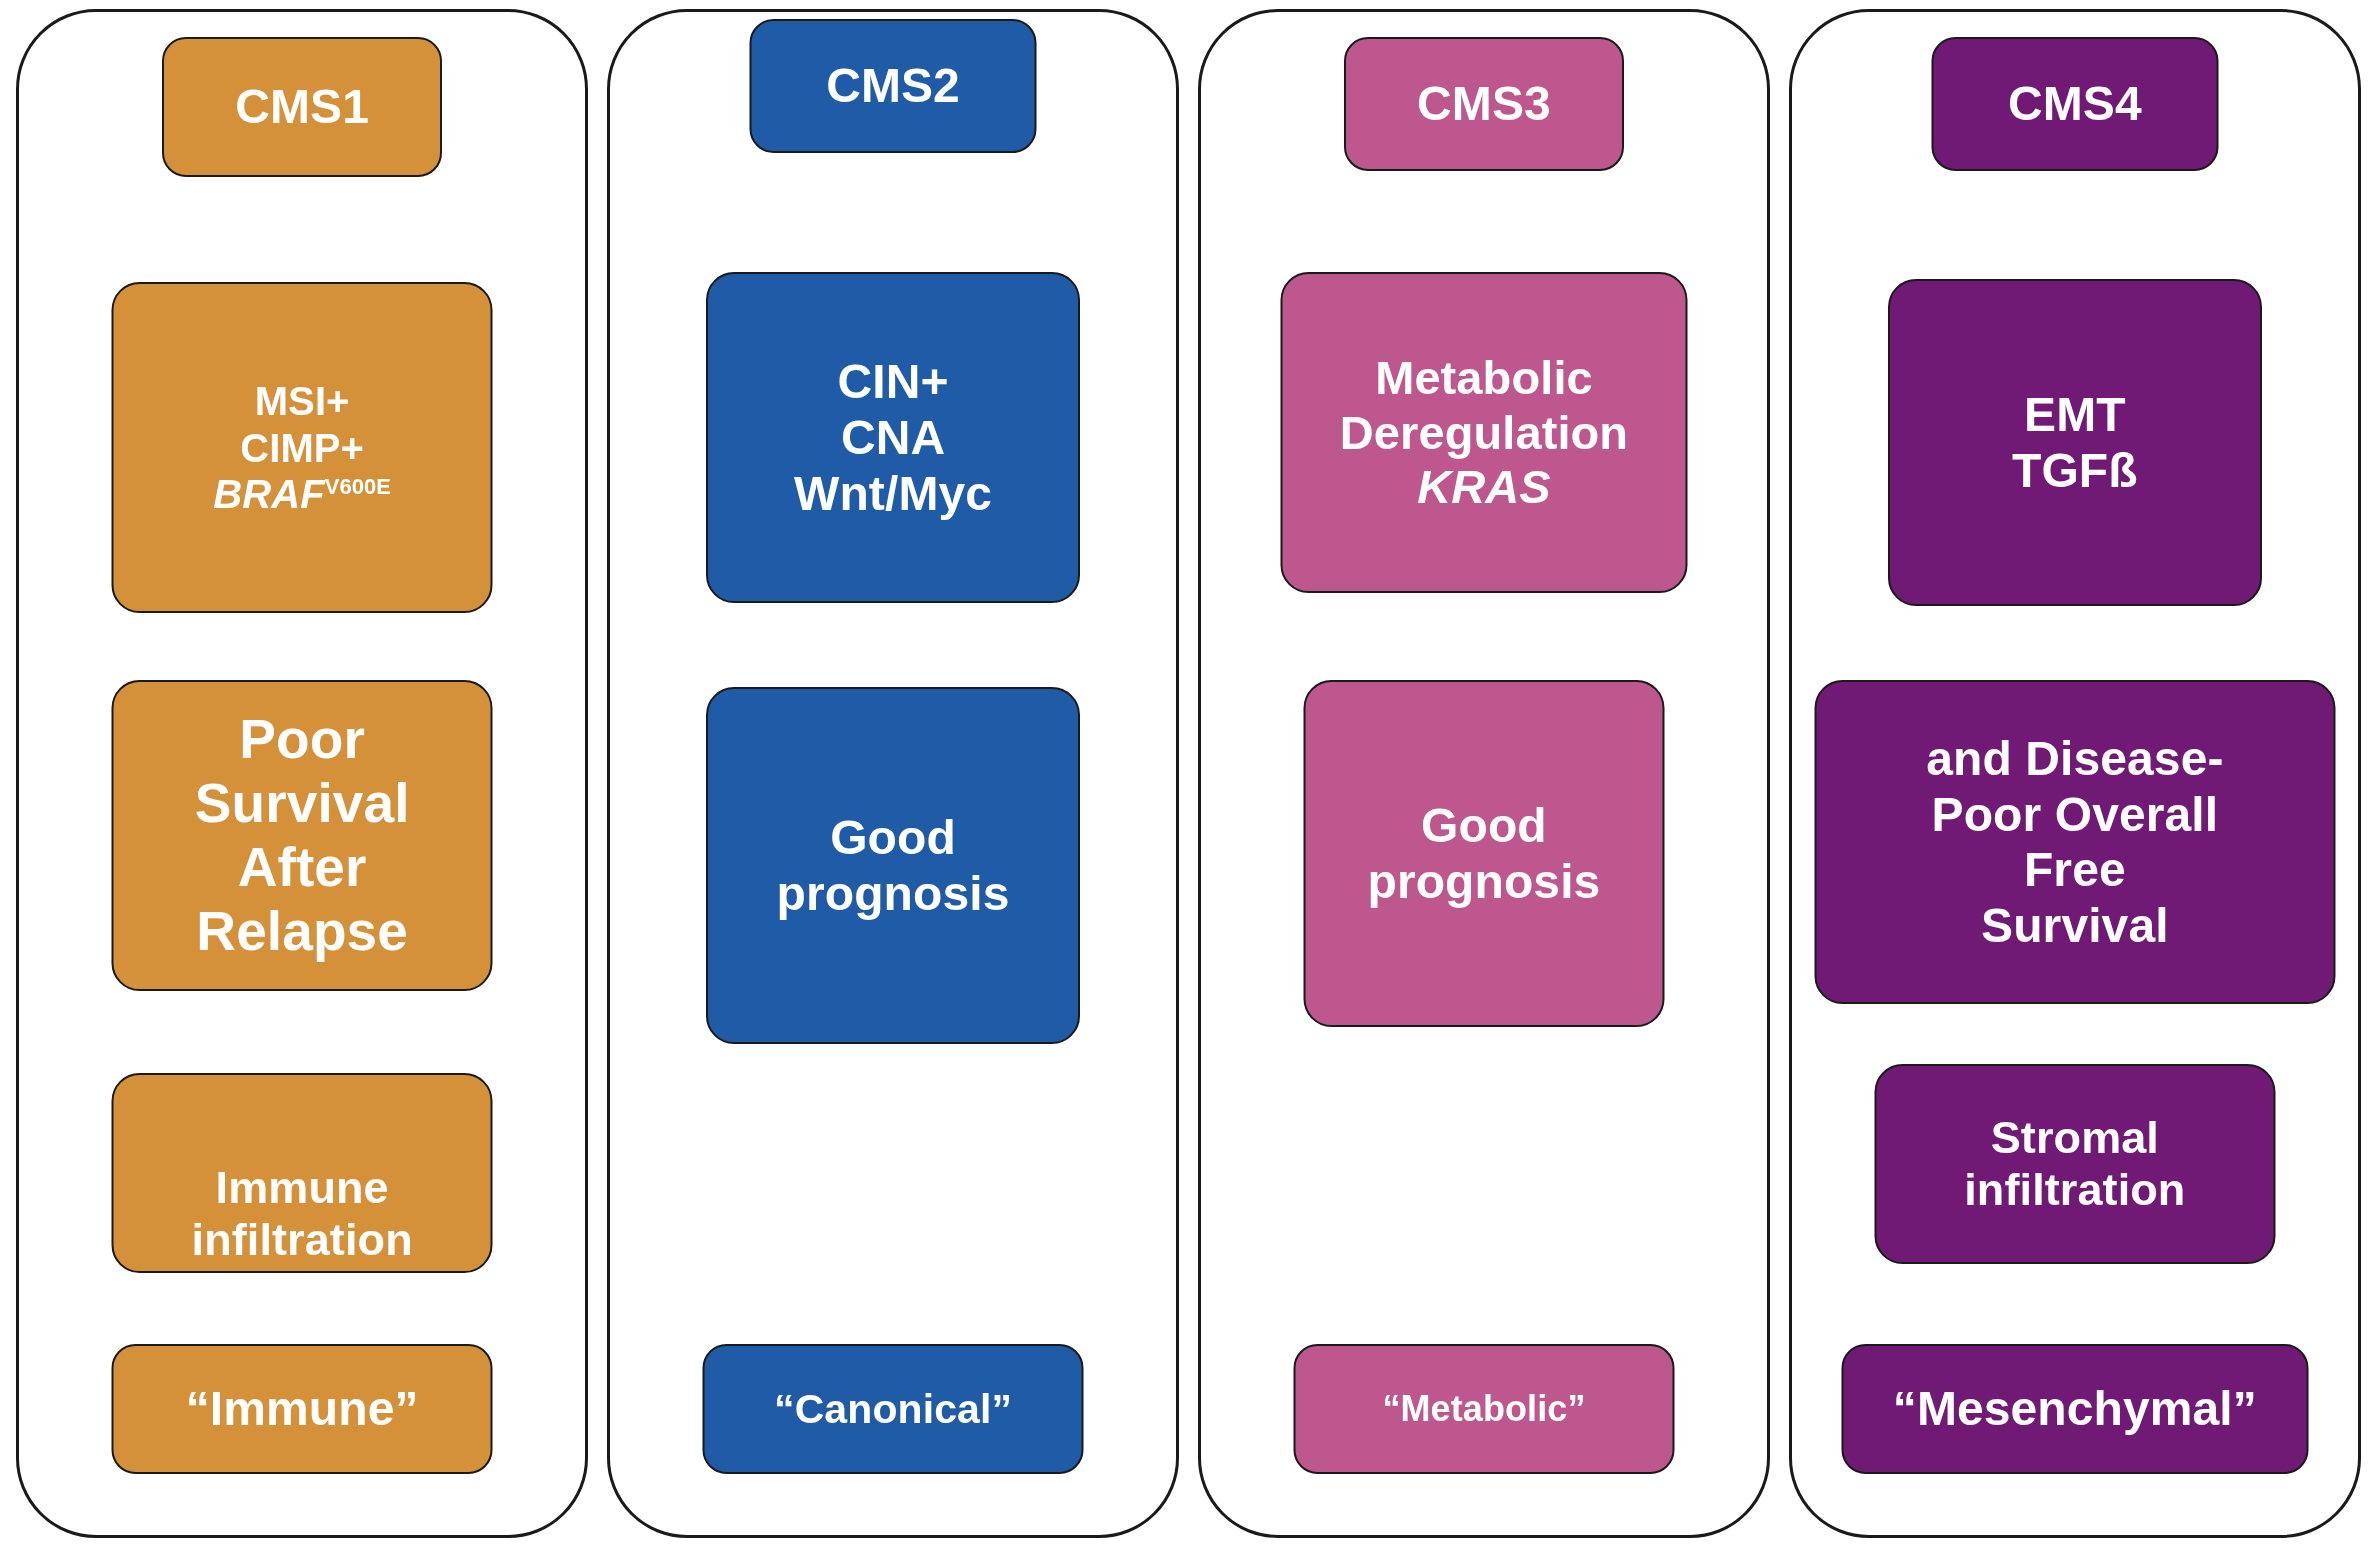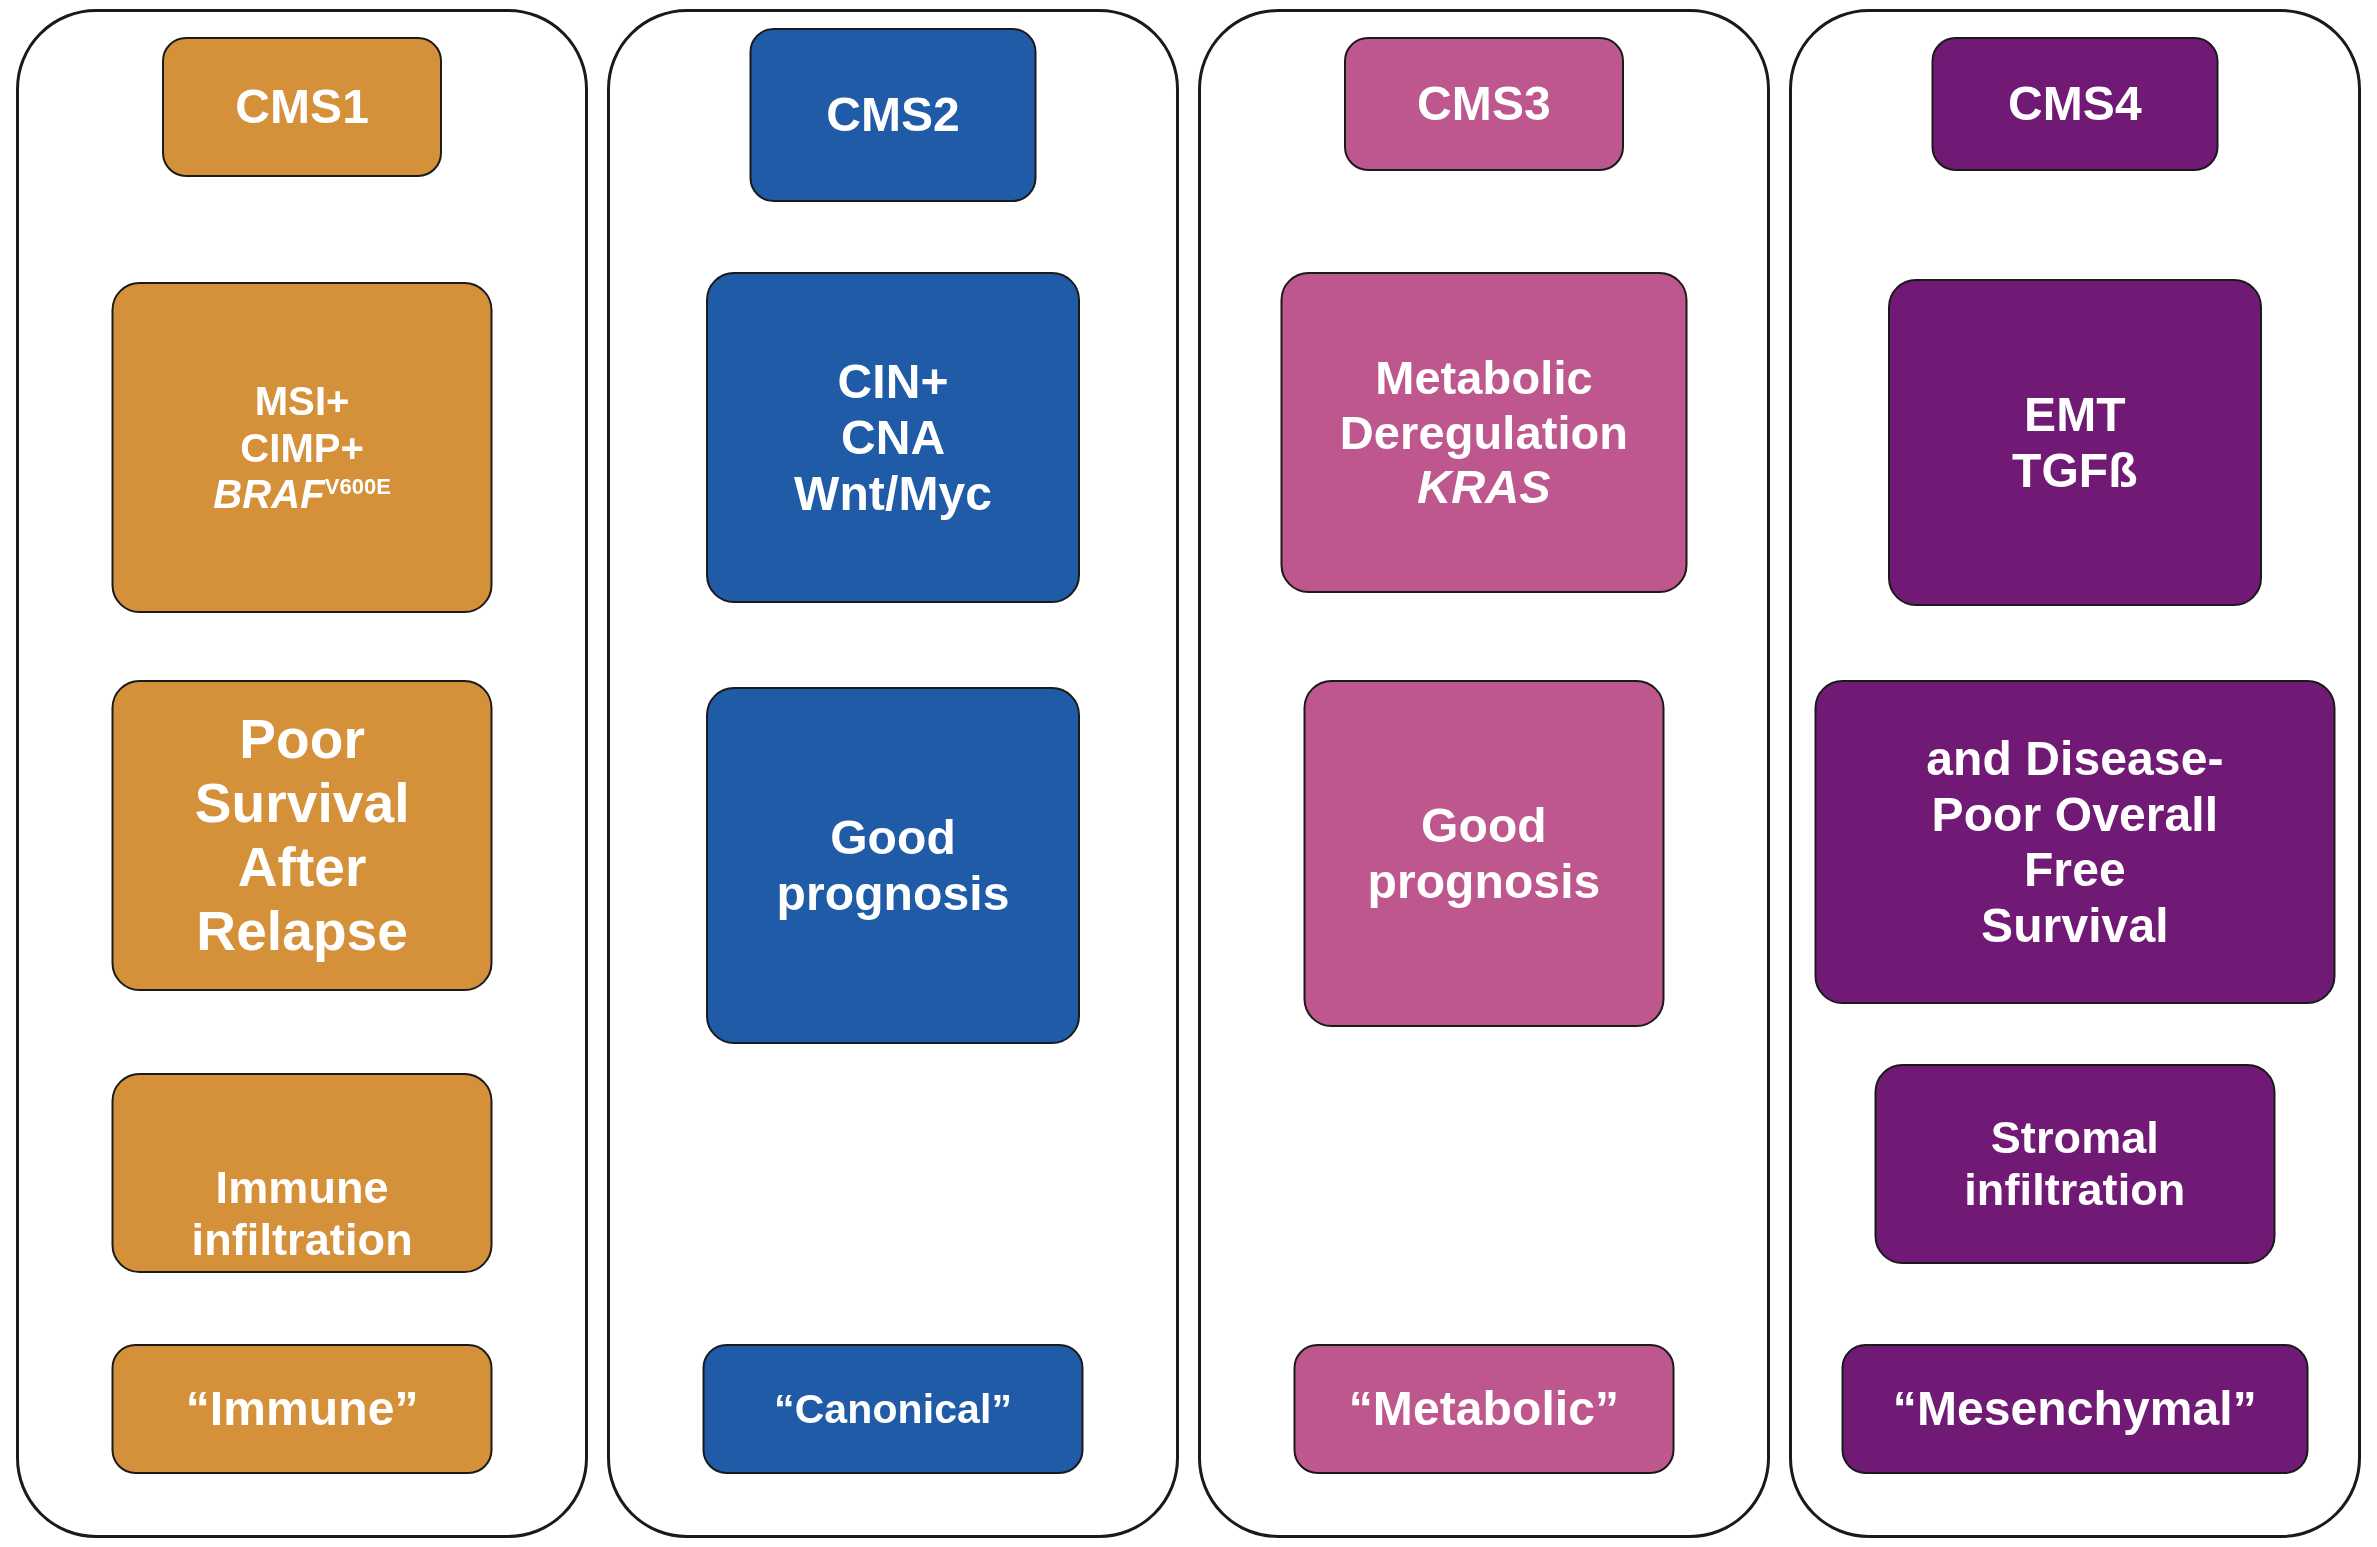--- a/index.html
+++ b/index.html
@@ -76,7 +76,7 @@
   .col1 .s-nick   { top: 1332px; width: 381px; height: 130px;  font-size: 48px; border-radius: 24px; }
 
   
-  .col2 .s-title  { top: 16px;   width: 287px; height: 174px;  font-size: 48px; border-radius: 24px; }
+  .col2 .s-title  { top: 7px;   width: 287px; height: 134px;  font-size: 48px; border-radius: 24px; }
   .col2 .s-mol    { top: 260px;  width: 374px; height: 331px;  font-size: 48px; }
   .col2 .s-prog   { top: 675px; width: 374px; height: 357px;  font-size: 48px; }
   .col2 .s-nick   { top: 1332px; width: 381px; height: 130px;  font-size: 41px; border-radius: 24px; }

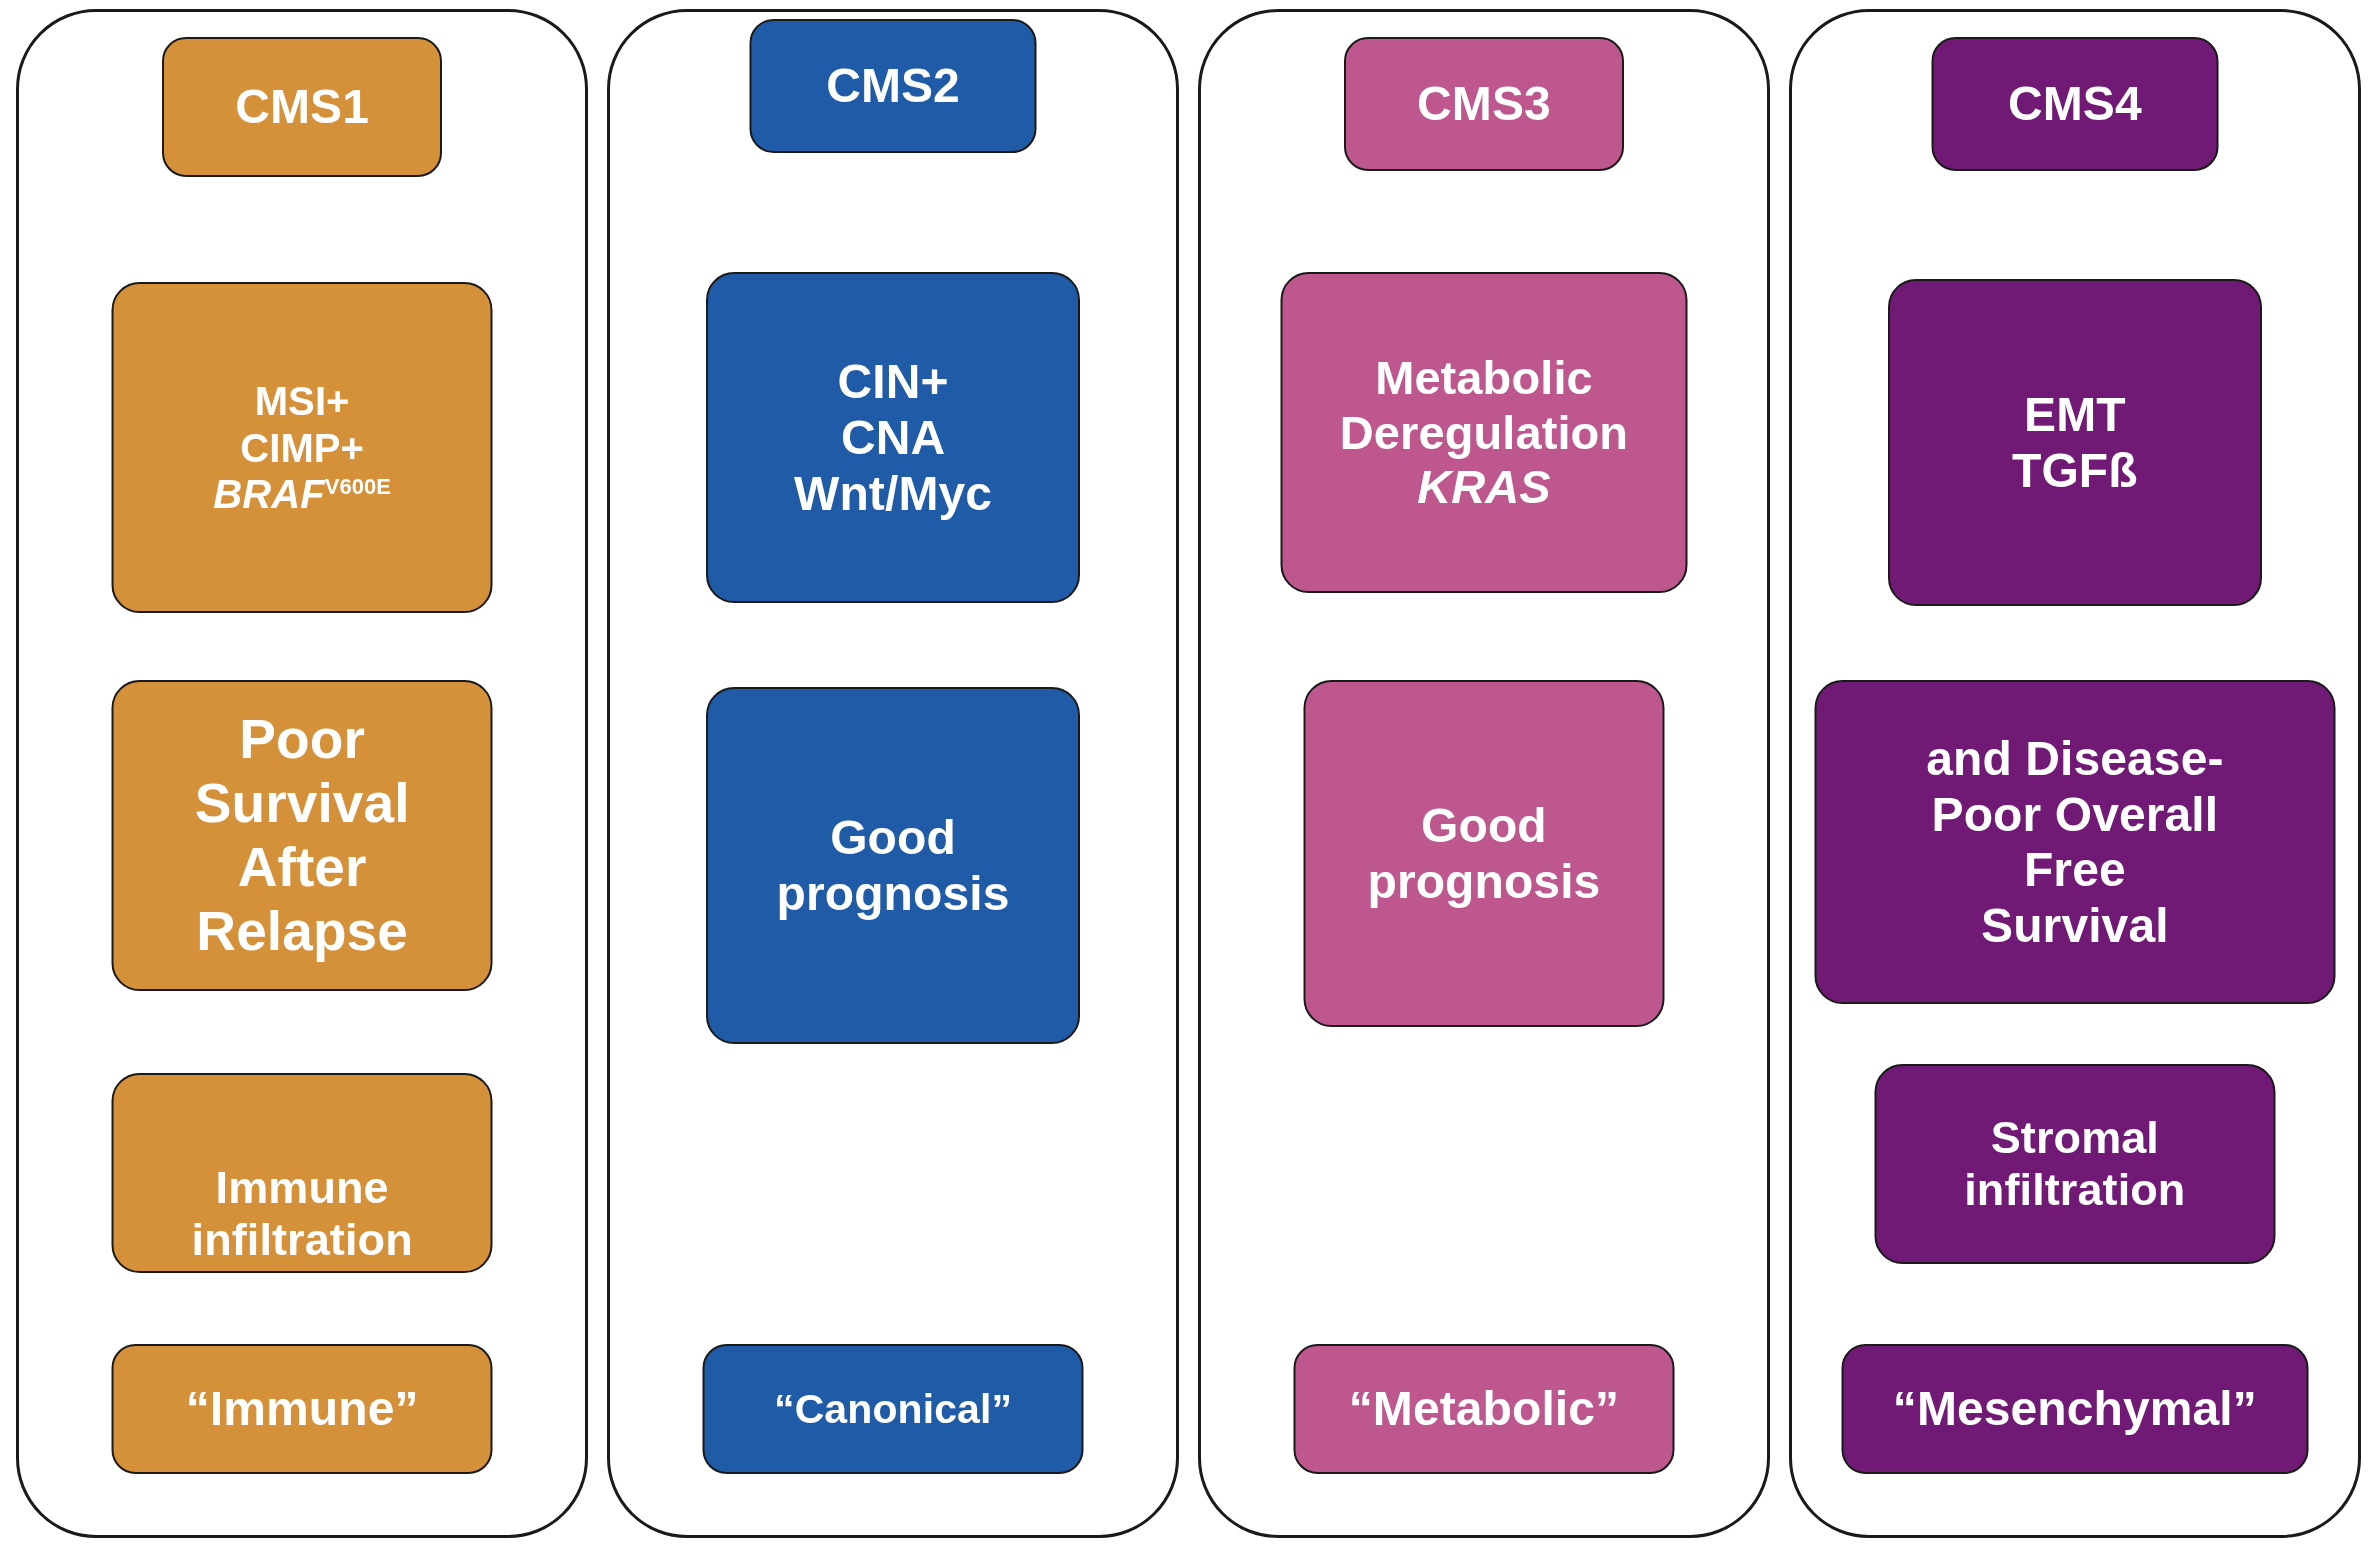--- a/index.html
+++ b/index.html
@@ -85,7 +85,7 @@
   .col3 .s-title  { top: 25px;   width: 280px; height: 134px;  font-size: 48px; border-radius: 24px; }
   .col3 .s-mol    { top: 260px;  width: 407px; height: 321px;  font-size: 47px; }
   .col3 .s-prog   { top: 668px; width: 361px; height: 347px;  font-size: 48px; }
-  .col3 .s-nick   { top: 1332px; width: 381px; height: 130px;  font-size: 48px; border-radius: 24px; }
+  .col3 .s-nick   { top: 1332px; width: 381px; height: 130px;  font-size: 36px; border-radius: 24px; }
 
   
   .col4 .s-title  { top: 25px;   width: 287px; height: 134px;  font-size: 48px; border-radius: 24px; }

